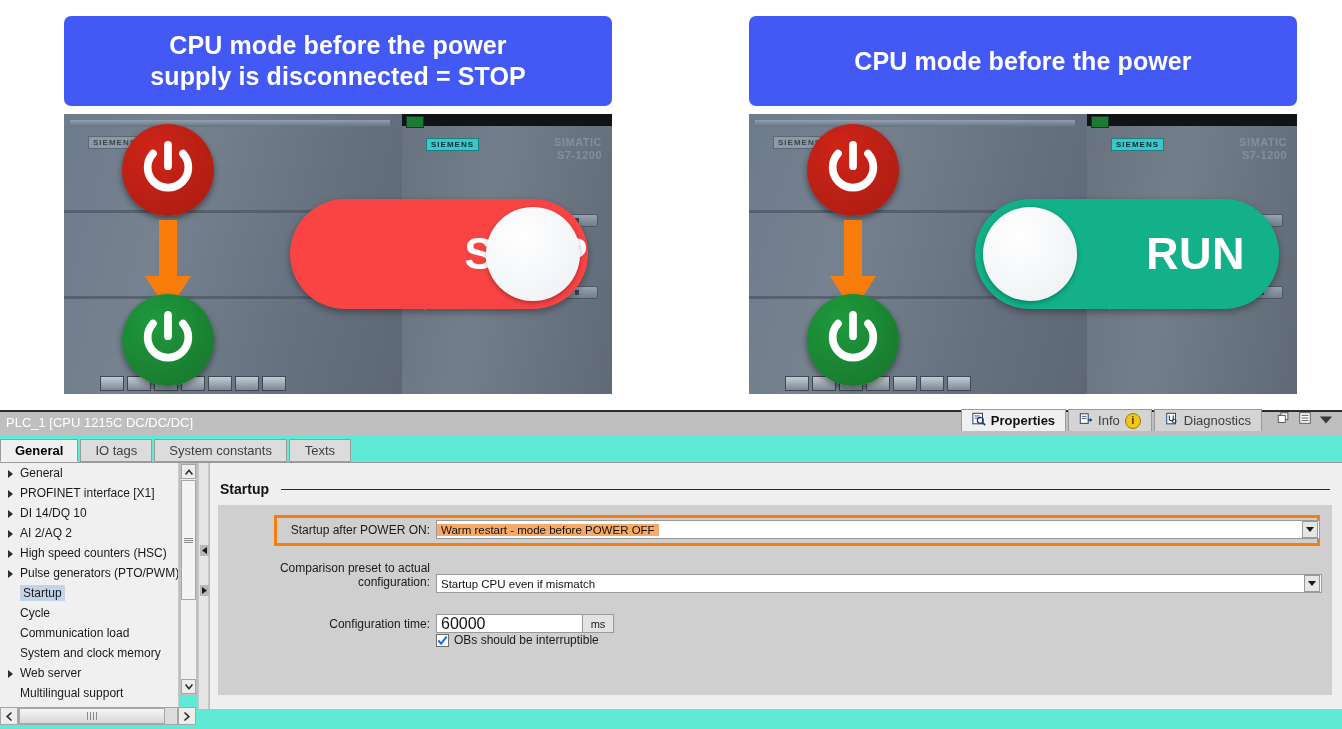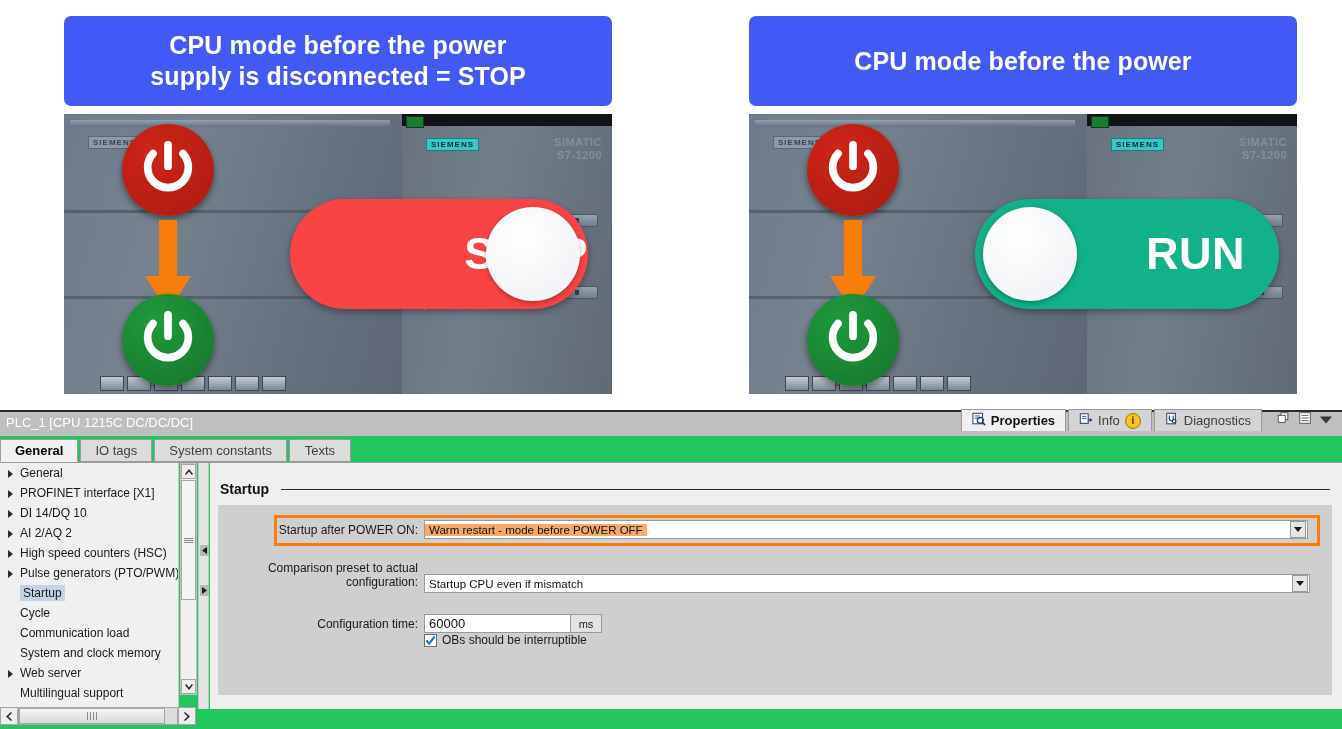--- a/index.html
+++ b/index.html
@@ -140,7 +140,7 @@
   
   #tia{
     position:absolute;left:0;top:410px;width:1342px;height:319px;
-    background:#22c55e;border-top:2px solid #2b2b2b;
+    background:#5eead4;border-top:2px solid #2b2b2b;
     box-sizing:border-box;
   }
   .tia-titlebar{

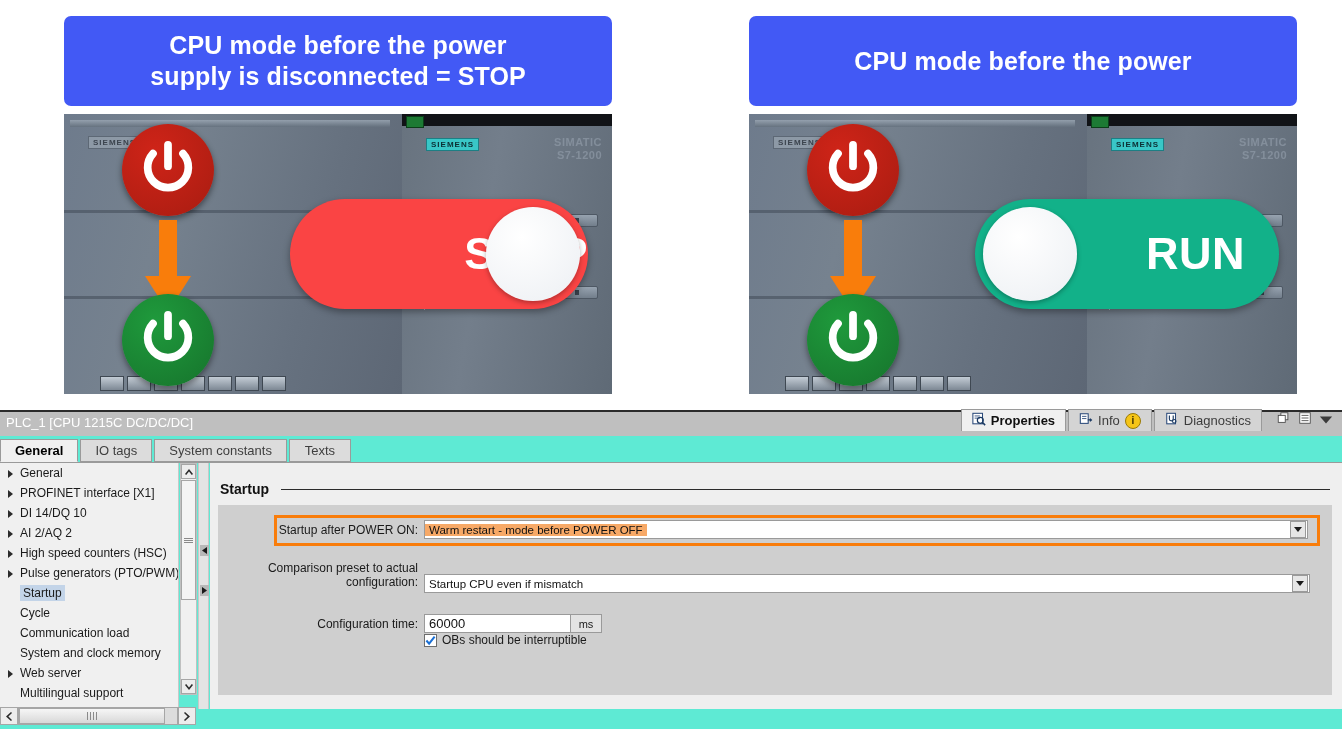--- a/index.html
+++ b/index.html
@@ -259,7 +259,7 @@
   .form-box{
     position:absolute;left:8px;top:42px;width:1114px;height:190px;background:#cfcfcf;
   }
-  .row{position:absolute;display:flex;align-items:center;}
+  .row{position:absolute;display:flex;align-items:center;padding-left:12px;}
   .lbl{font-size:12px;color:#1a1a1a;text-align:right;}
 
   .combo{

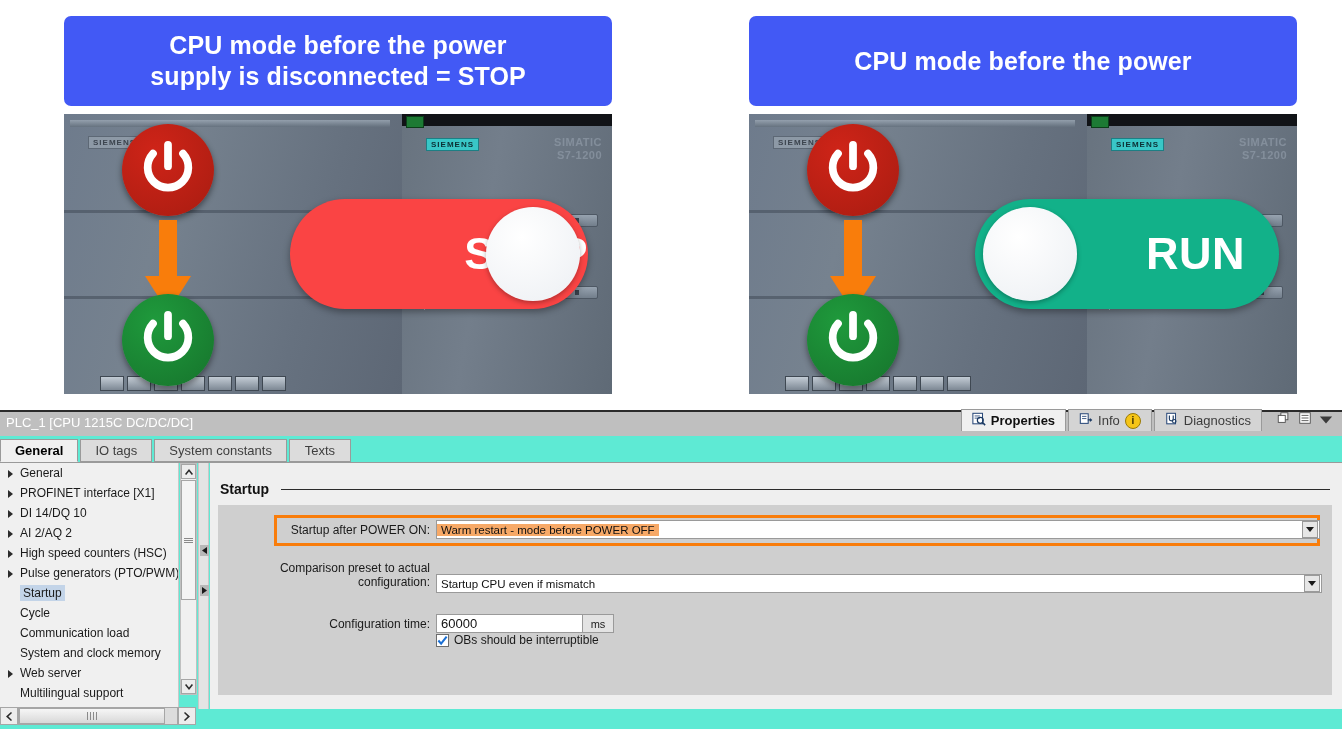--- a/index.html
+++ b/index.html
@@ -285,7 +285,7 @@
     height:19px;background:#ffffff;border:1px solid #9a9a9a;box-sizing:border-box;
     display:flex;align-items:center;
   }
-  .txtin .v{flex:1;font-size:13px;color:#111;padding-left:4px;}
+  .txtin .v{flex:1;font-size:16px;color:#111;padding-left:4px;}
   .txtin .unit{
     width:30px;height:17px;background:#e3e3e3;border-left:1px solid #9a9a9a;
     font-size:11px;color:#1a1a1a;display:flex;align-items:center;justify-content:center;

